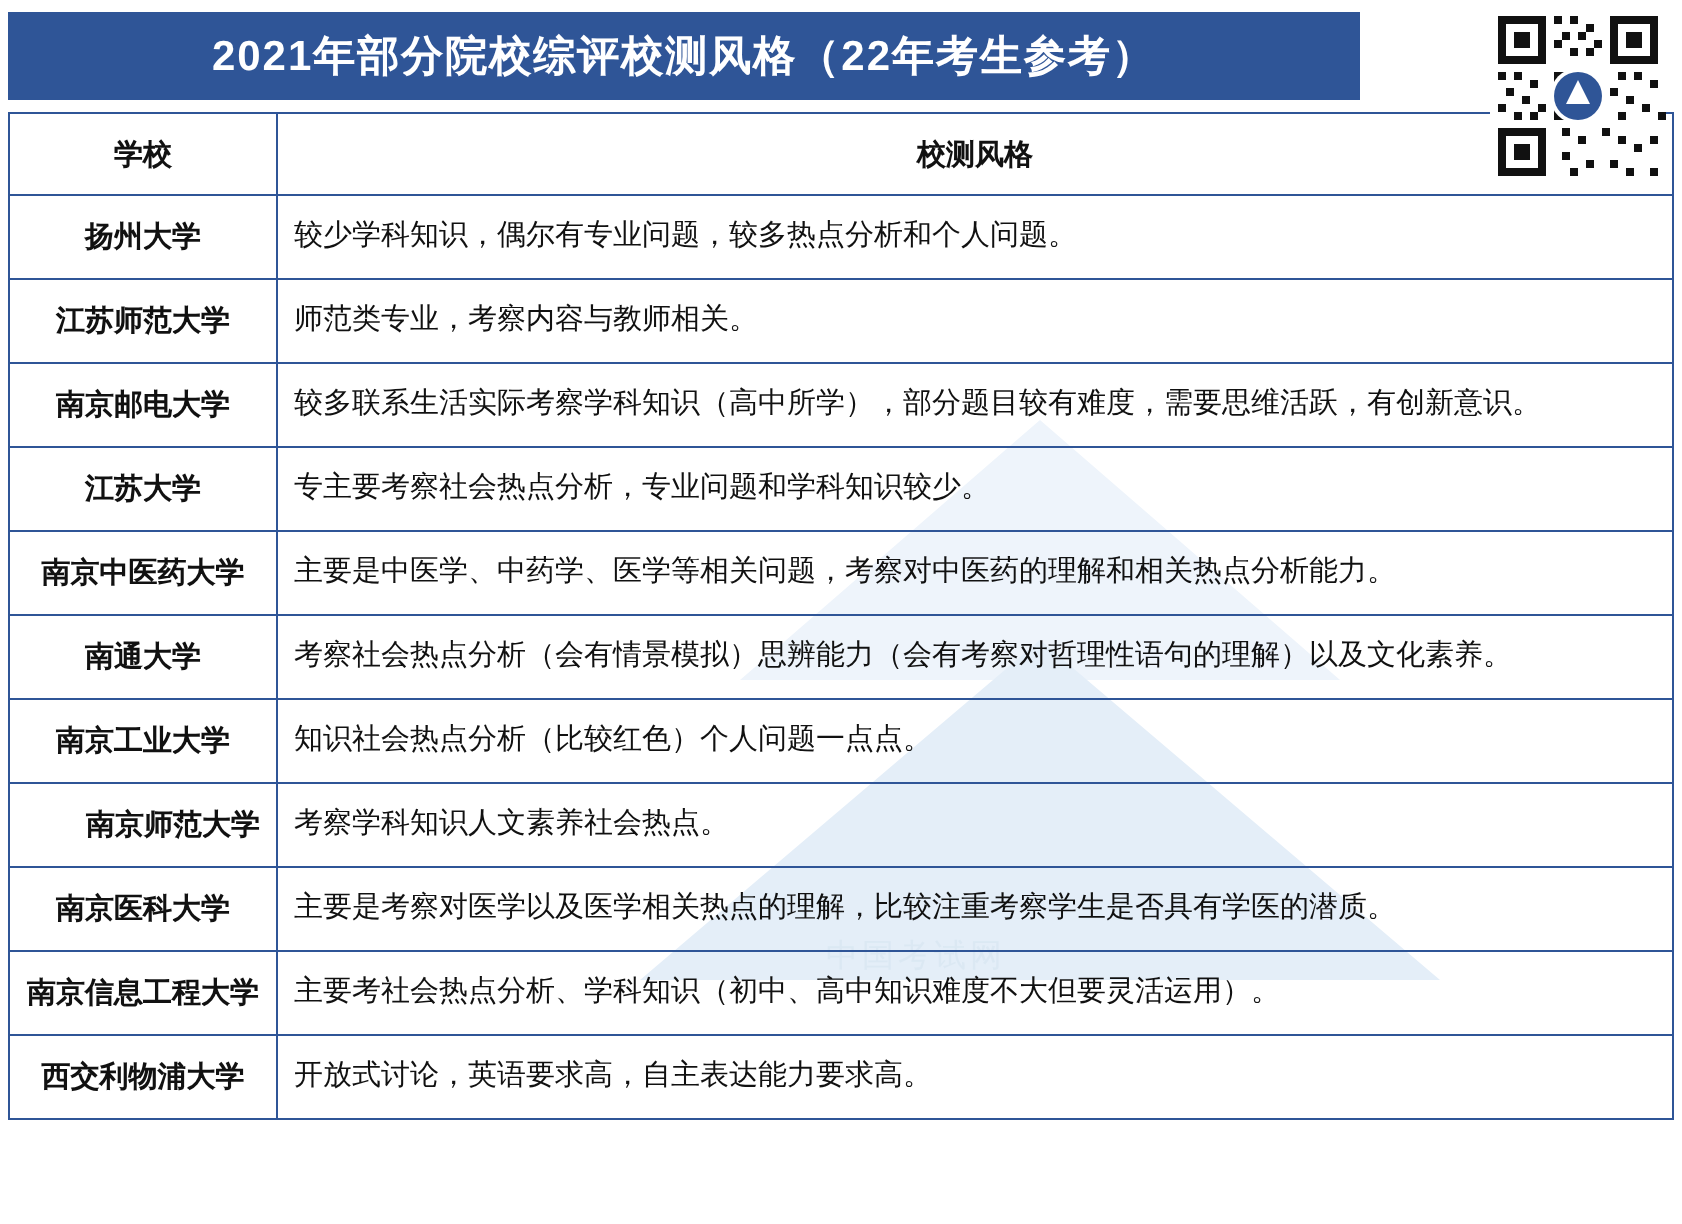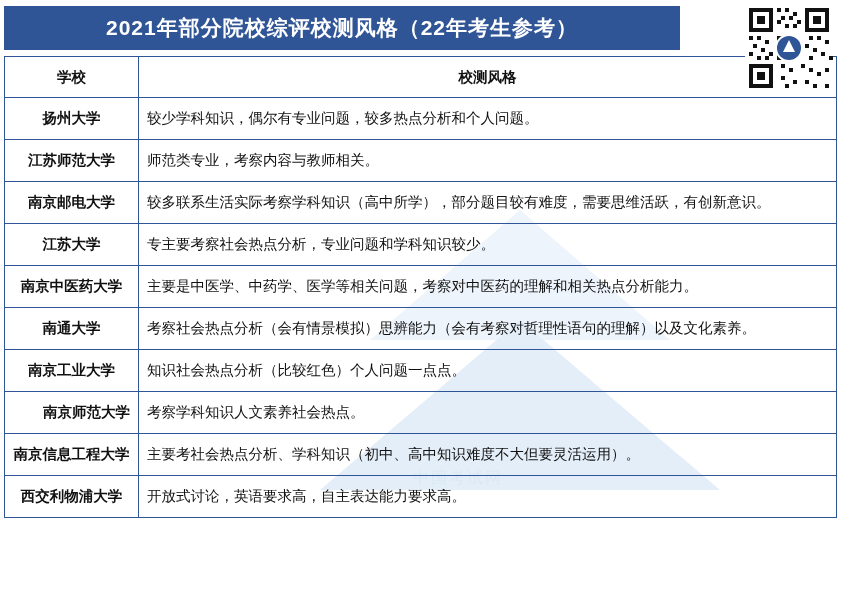--- a/index.html
+++ b/index.html
@@ -259,6 +259,10 @@
         <td class="style">考察学科知识人文素养社会热点。</td>
       </tr>
       <tr>
+        <td class="school" style="white-space: nowrap;"><span class="nowrap-shrink" style="transform: scale(1);">南京医科大学</span></td>
+        <td class="style">主要是考察对医学以及医学相关热点的理解，比较注重考察学生是否具有学医的潜质。</td>
+      </tr>
+      <tr>
         <td class="school" style="white-space: nowrap;"><span class="nowrap-shrink" style="transform: scale(1);">南京信息工程大学</span></td>
         <td class="style">主要考社会热点分析、学科知识（初中、高中知识难度不大但要灵活运用）。</td>
       </tr>

